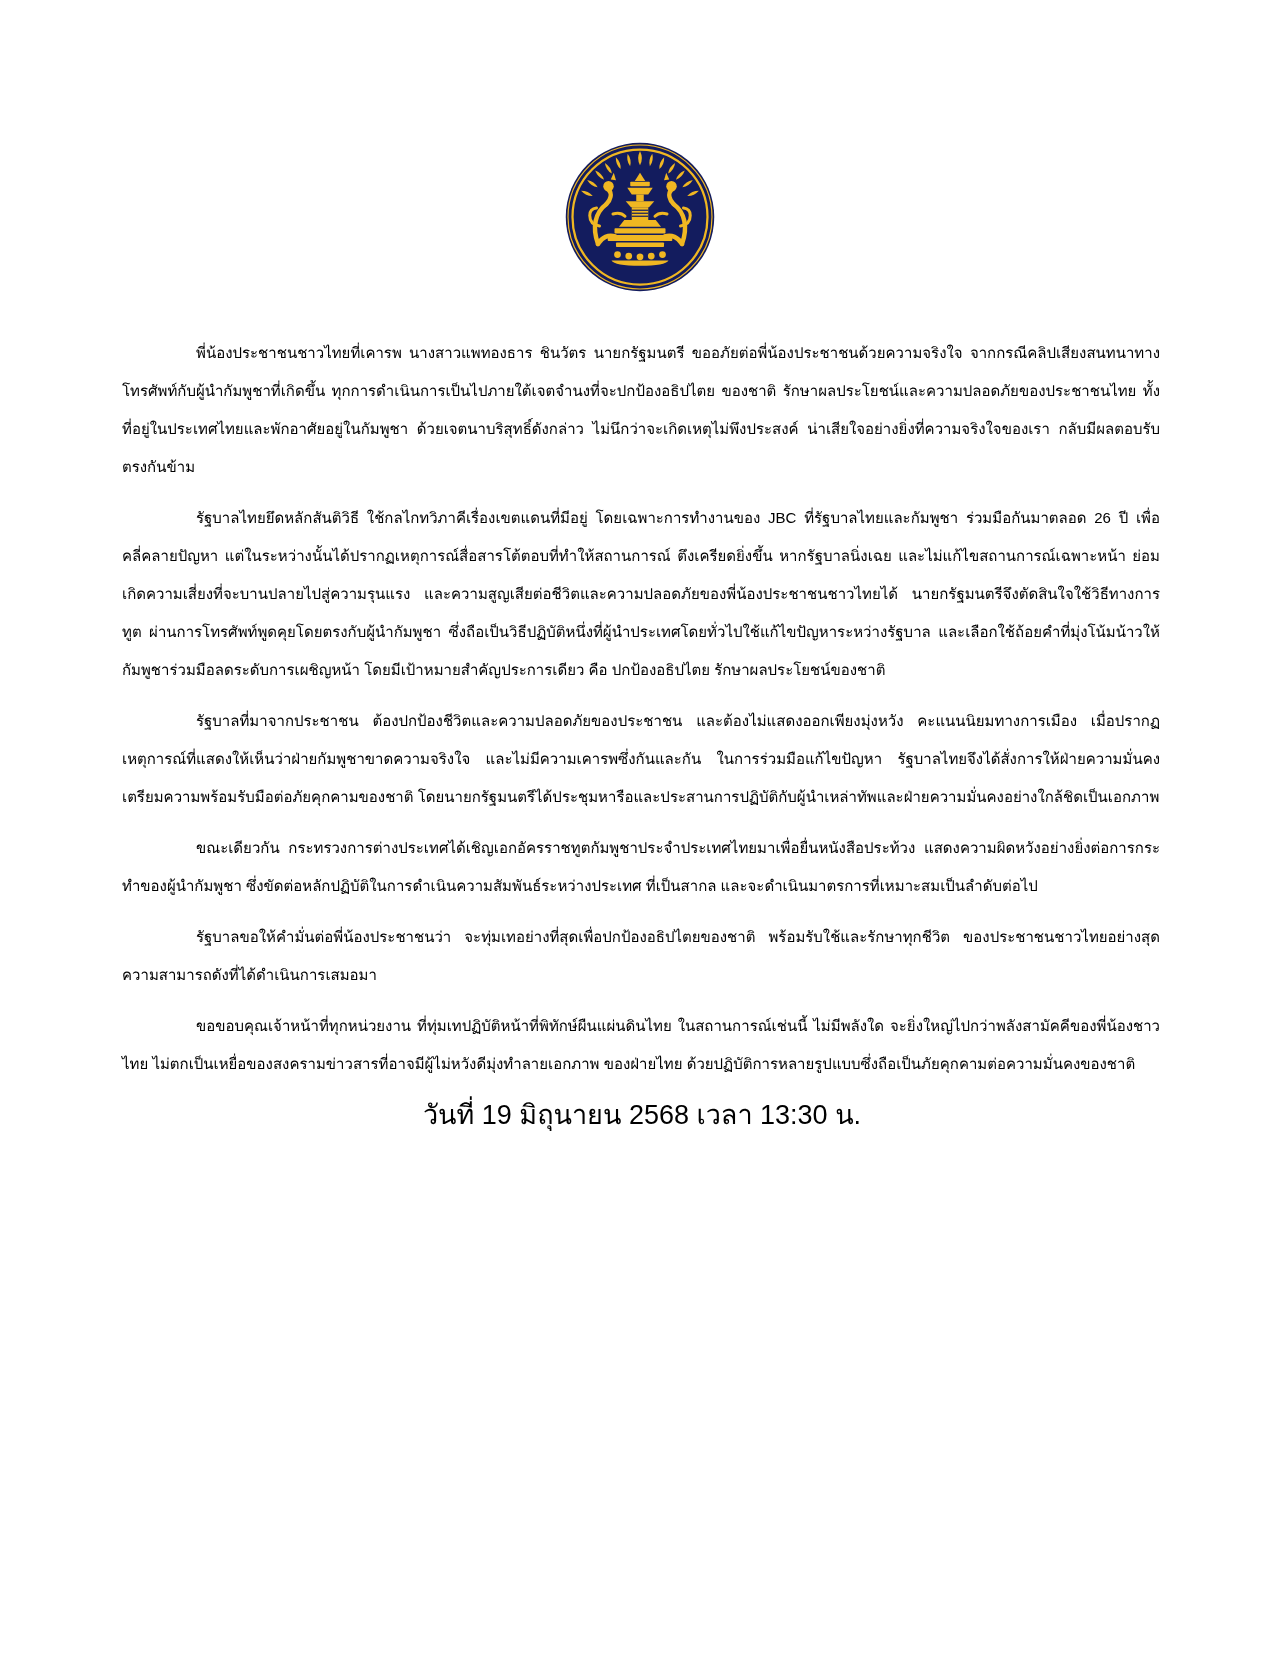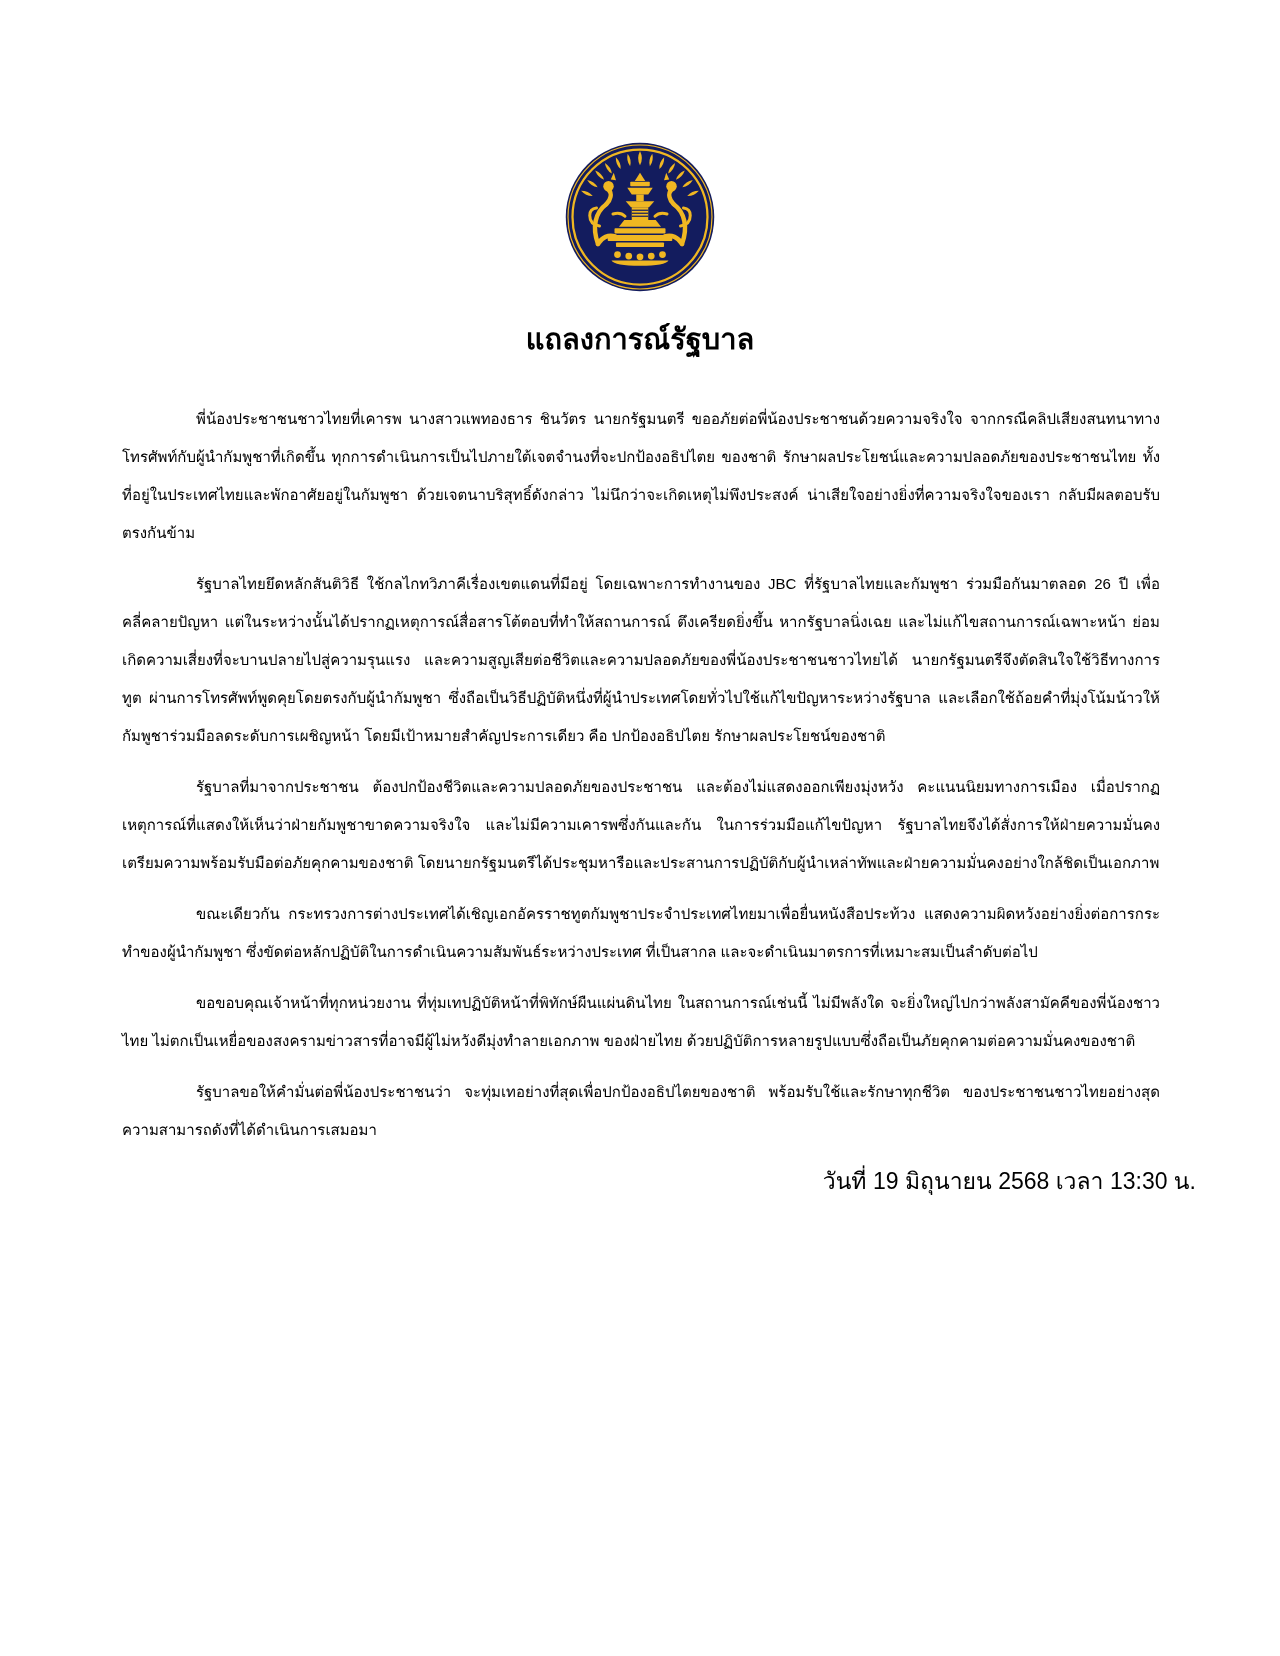--- a/index.html
+++ b/index.html
@@ -139,7 +139,6 @@
     </svg>
   </div>
 
-  <h1 class="doc-title">แถลงการณ์รัฐบาล</h1>
 
   <div class="doc-body">
     <p>พี่น้องประชาชนชาวไทยที่เคารพ นางสาวแพทองธาร ชินวัตร นายกรัฐมนตรี ขออภัยต่อพี่น้องประชาชนด้วยความจริงใจ จากกรณีคลิปเสียงสนทนาทางโทรศัพท์กับผู้นำกัมพูชาที่เกิดขึ้น ทุกการดำเนินการเป็นไปภายใต้เจตจำนงที่จะปกป้องอธิปไตย ของชาติ รักษาผลประโยชน์และความปลอดภัยของประชาชนไทย ทั้งที่อยู่ในประเทศไทยและพักอาศัยอยู่ในกัมพูชา ด้วยเจตนาบริสุทธิ์ดังกล่าว ไม่นึกว่าจะเกิดเหตุไม่พึงประสงค์ น่าเสียใจอย่างยิ่งที่ความจริงใจของเรา กลับมีผลตอบรับตรงกันข้าม</p>

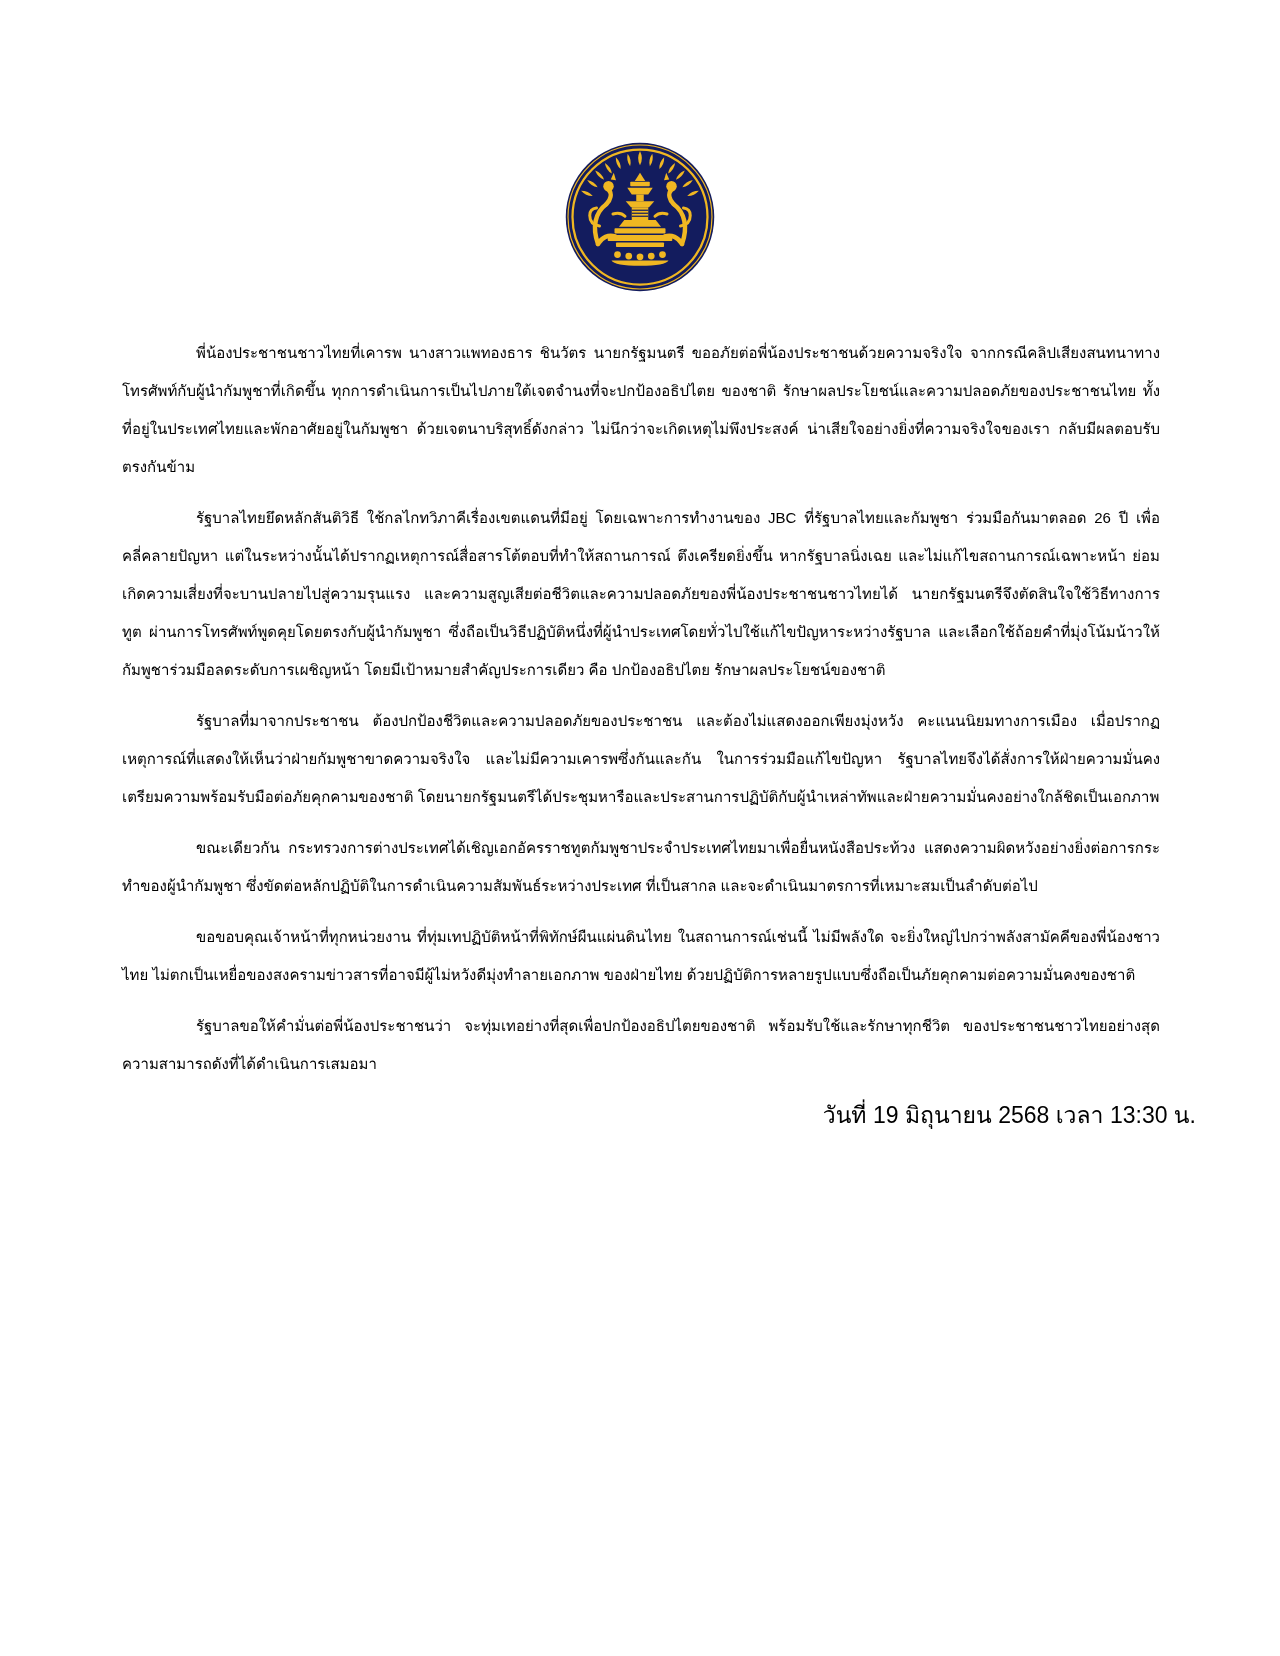--- a/index.html
+++ b/index.html
@@ -145,8 +145,8 @@
     <p>รัฐบาลไทยยึดหลักสันติวิธี ใช้กลไกทวิภาคีเรื่องเขตแดนที่มีอยู่ โดยเฉพาะการทำงานของ JBC ที่รัฐบาลไทยและกัมพูชา ร่วมมือกันมาตลอด 26 ปี เพื่อคลี่คลายปัญหา แต่ในระหว่างนั้นได้ปรากฏเหตุการณ์สื่อสารโต้ตอบที่ทำให้สถานการณ์ ตึงเครียดยิ่งขึ้น หากรัฐบาลนิ่งเฉย และไม่แก้ไขสถานการณ์เฉพาะหน้า ย่อมเกิดความเสี่ยงที่จะบานปลายไปสู่ความรุนแรง และความสูญเสียต่อชีวิตและความปลอดภัยของพี่น้องประชาชนชาวไทยได้ นายกรัฐมนตรีจึงตัดสินใจใช้วิธีทางการทูต ผ่านการโทรศัพท์พูดคุยโดยตรงกับผู้นำกัมพูชา ซึ่งถือเป็นวิธีปฏิบัติหนึ่งที่ผู้นำประเทศโดยทั่วไปใช้แก้ไขปัญหาระหว่างรัฐบาล และเลือกใช้ถ้อยคำที่มุ่งโน้มน้าวให้กัมพูชาร่วมมือลดระดับการเผชิญหน้า โดยมีเป้าหมายสำคัญประการเดียว คือ ปกป้องอธิปไตย รักษาผลประโยชน์ของชาติ</p>
     <p>รัฐบาลที่มาจากประชาชน ต้องปกป้องชีวิตและความปลอดภัยของประชาชน และต้องไม่แสดงออกเพียงมุ่งหวัง คะแนนนิยมทางการเมือง เมื่อปรากฏเหตุการณ์ที่แสดงให้เห็นว่าฝ่ายกัมพูชาขาดความจริงใจ และไม่มีความเคารพซึ่งกันและกัน ในการร่วมมือแก้ไขปัญหา รัฐบาลไทยจึงได้สั่งการให้ฝ่ายความมั่นคงเตรียมความพร้อมรับมือต่อภัยคุกคามของชาติ โดยนายกรัฐมนตรีได้ประชุมหารือและประสานการปฏิบัติกับผู้นำเหล่าทัพและฝ่ายความมั่นคงอย่างใกล้ชิดเป็นเอกภาพ</p>
     <p>ขณะเดียวกัน กระทรวงการต่างประเทศได้เชิญเอกอัครราชทูตกัมพูชาประจำประเทศไทยมาเพื่อยื่นหนังสือประท้วง แสดงความผิดหวังอย่างยิ่งต่อการกระทำของผู้นำกัมพูชา ซึ่งขัดต่อหลักปฏิบัติในการดำเนินความสัมพันธ์ระหว่างประเทศ ที่เป็นสากล และจะดำเนินมาตรการที่เหมาะสมเป็นลำดับต่อไป</p>
+    <p>รัฐบาลขอให้คำมั่นต่อพี่น้องประชาชนว่า จะทุ่มเทอย่างที่สุดเพื่อปกป้องอธิปไตยของชาติ พร้อมรับใช้และรักษาทุกชีวิต ของประชาชนชาวไทยอย่างสุดความสามารถดังที่ได้ดำเนินการเสมอมา</p>
     <p>ขอขอบคุณเจ้าหน้าที่ทุกหน่วยงาน ที่ทุ่มเทปฏิบัติหน้าที่พิทักษ์ผืนแผ่นดินไทย ในสถานการณ์เช่นนี้ ไม่มีพลังใด จะยิ่งใหญ่ไปกว่าพลังสามัคคีของพี่น้องชาวไทย ไม่ตกเป็นเหยื่อของสงครามข่าวสารที่อาจมีผู้ไม่หวังดีมุ่งทำลายเอกภาพ ของฝ่ายไทย ด้วยปฏิบัติการหลายรูปแบบซึ่งถือเป็นภัยคุกคามต่อความมั่นคงของชาติ</p>
-    <p>รัฐบาลขอให้คำมั่นต่อพี่น้องประชาชนว่า จะทุ่มเทอย่างที่สุดเพื่อปกป้องอธิปไตยของชาติ พร้อมรับใช้และรักษาทุกชีวิต ของประชาชนชาวไทยอย่างสุดความสามารถดังที่ได้ดำเนินการเสมอมา</p>
   </div>
 
   <div class="date-line">วันที่ 19 มิถุนายน 2568 เวลา 13:30 น.</div>

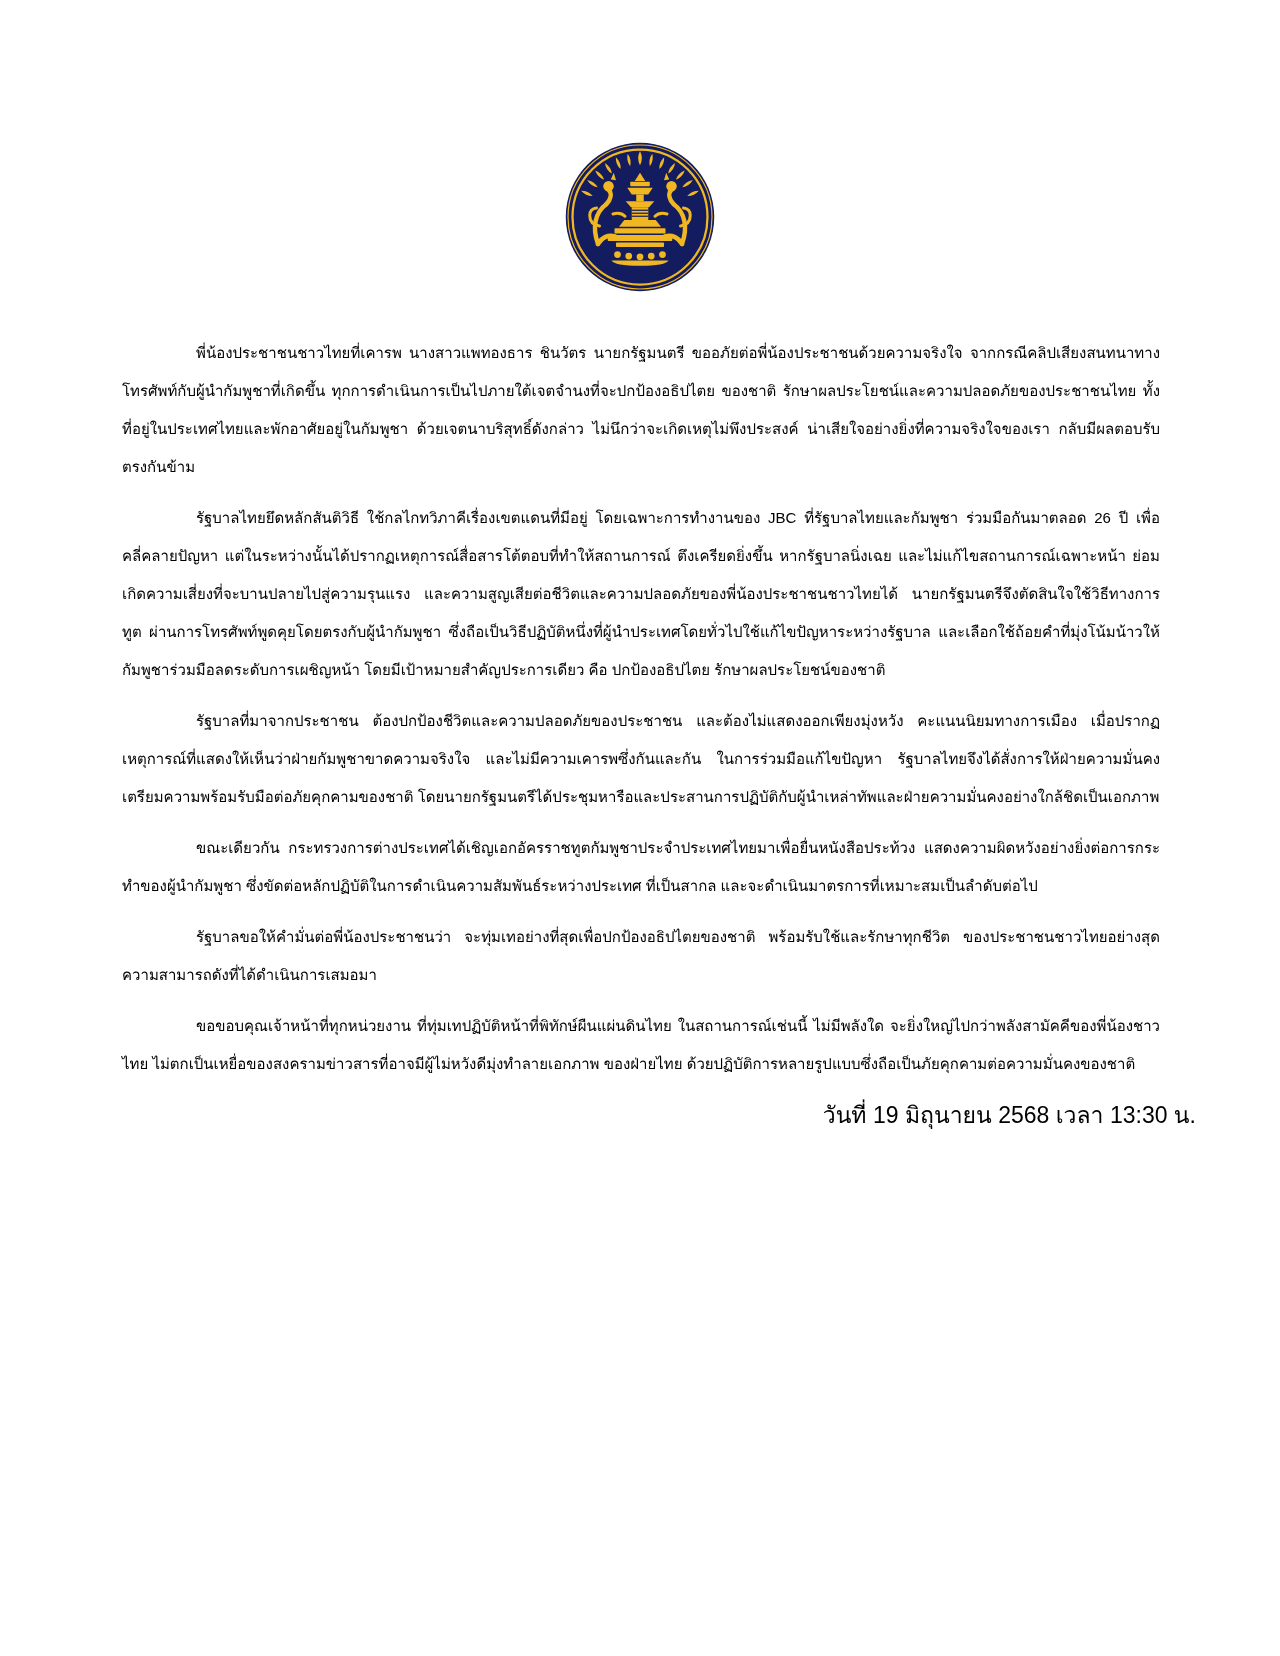--- a/index.html
+++ b/index.html
@@ -50,10 +50,10 @@
     word-break: normal;
   }
   .date-line {
-    margin: 10px 84px 0 122px;
-    font-size: 23px;
+    margin: 10px 118px 0 122px;
+    font-size: 27px;
     line-height: 38px;
-    text-align: right;
+    text-align: center;
   }
 </style>
 </head>

